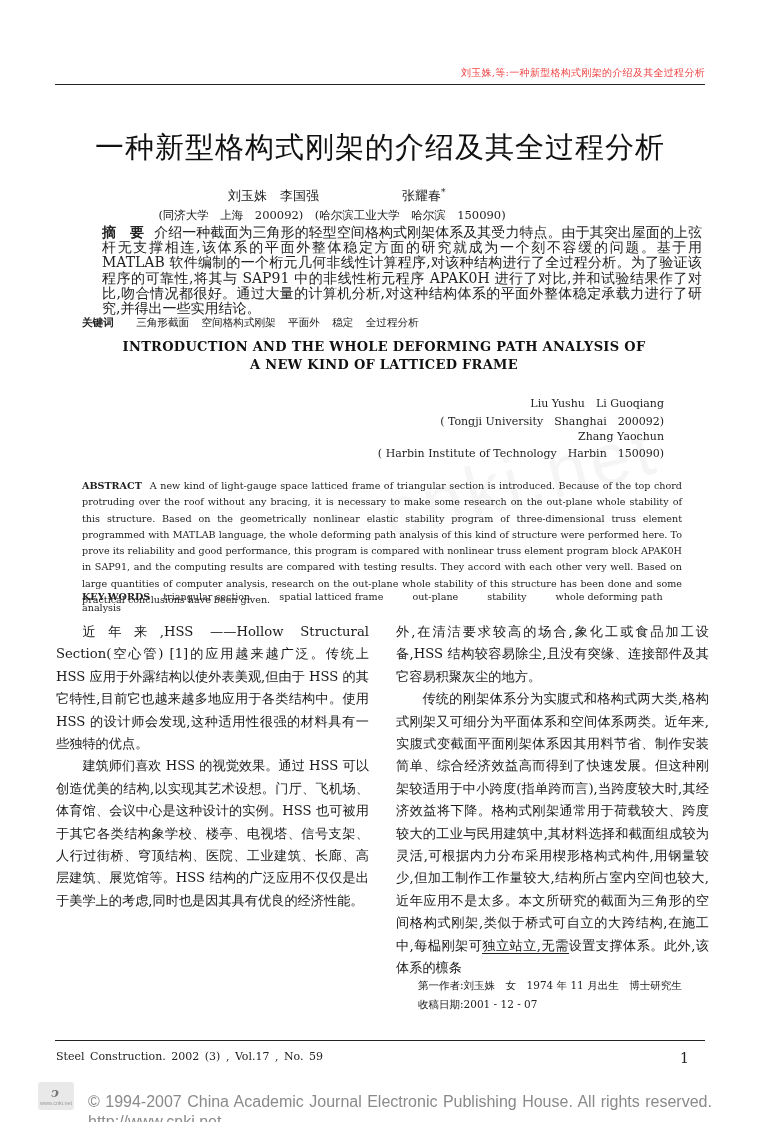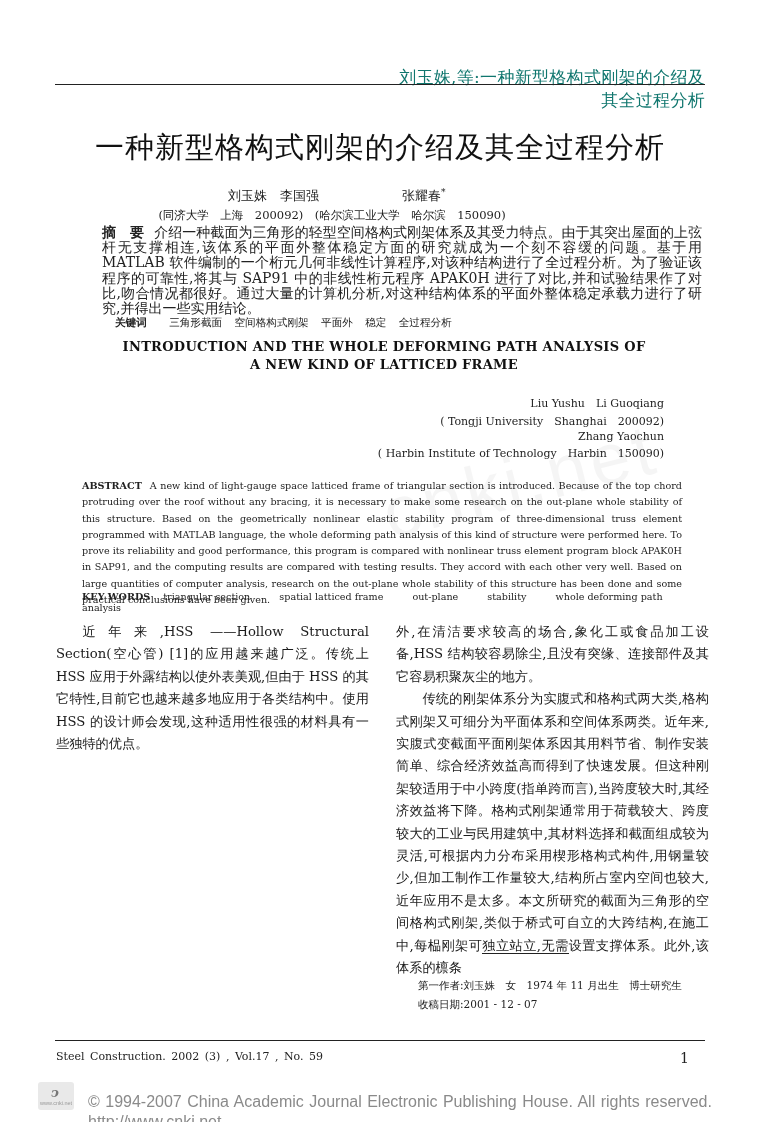--- a/index.html
+++ b/index.html
@@ -6,7 +6,7 @@
   body { width:760px; height:1122px; position:relative; overflow:hidden;
          font-family:"DejaVu Serif","Liberation Serif",serif; color:#1a1a1a; }
   .abs { position:absolute; }
-  .running-head { left:385px; top:66px; width:320px; text-align:right; font-size:17px; color:#0f766e; letter-spacing:0.3px; }
+  .running-head { left:385px; top:66px; width:320px; text-align:right; font-size:10px; color:#ef4444; letter-spacing:0.3px; }
   .head-rule { left:55px; top:84px; width:650px; height:1px; background:#222; }
   .title-cn { left:0; top:128px; width:760px; text-align:center; font-size:29px; font-weight:normal; letter-spacing:1px; color:#111; }
   .authors-cn { left:0; top:187px; width:760px; font-size:13px; }

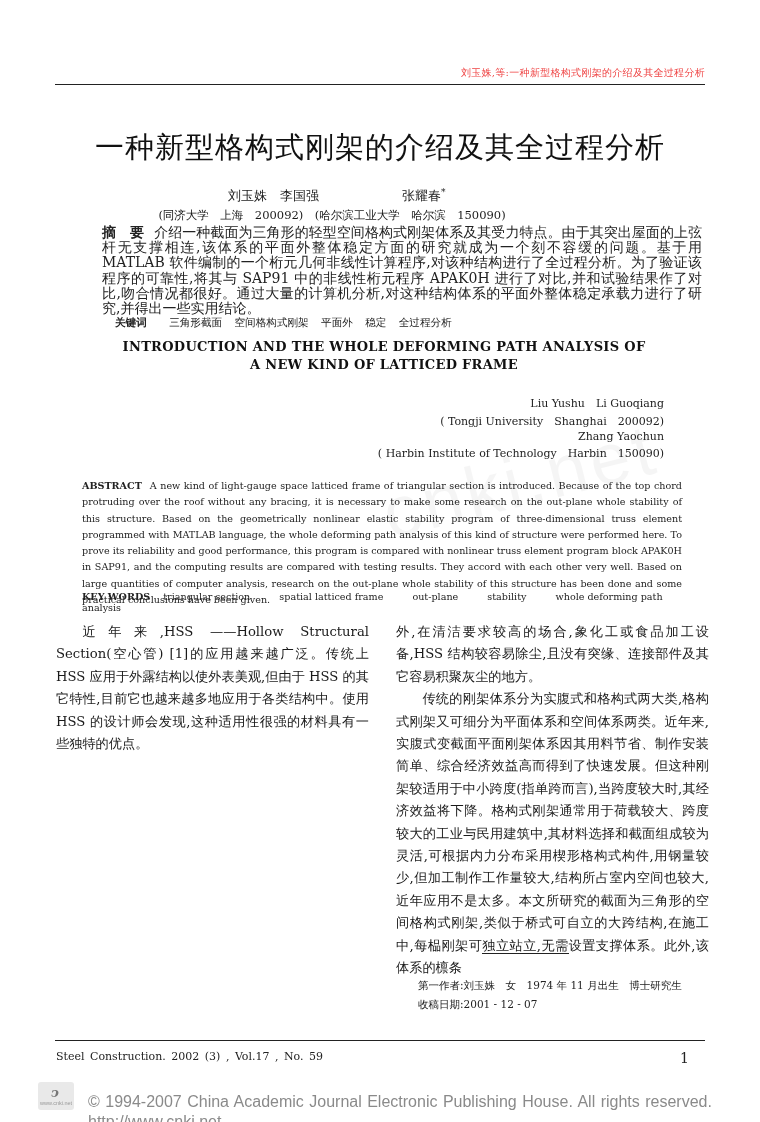--- a/index.html
+++ b/index.html
@@ -17,7 +17,7 @@
   .abstract-cn { left:82px; top:225px; width:600px; font-size:14px; line-height:15.2px; text-align:justify; color:#222;margin-left:20px; }
   .abstract-cn b { font-weight:bold; margin-right:10px; }
   .kw-cn { left:82px; top:316px; width:600px; font-size:10.6px; color:#222; word-spacing:9px; }
-  .kw-cn b { margin-right:10px;margin-left:33px; }
+  .kw-cn b { margin-right:10px; }
   .title-en { left:4px; top:338px; width:760px; text-align:center; font-size:13px; font-weight:bold; line-height:18px; letter-spacing:0.3px; color:#111; }
   .auth-en { left:0; width:664px; text-align:right; font-size:11px; color:#222; }
   .abstract-en { left:82px; top:478px; width:600px; font-size:9.6px; line-height:16.3px; text-align:justify; color:#222; }

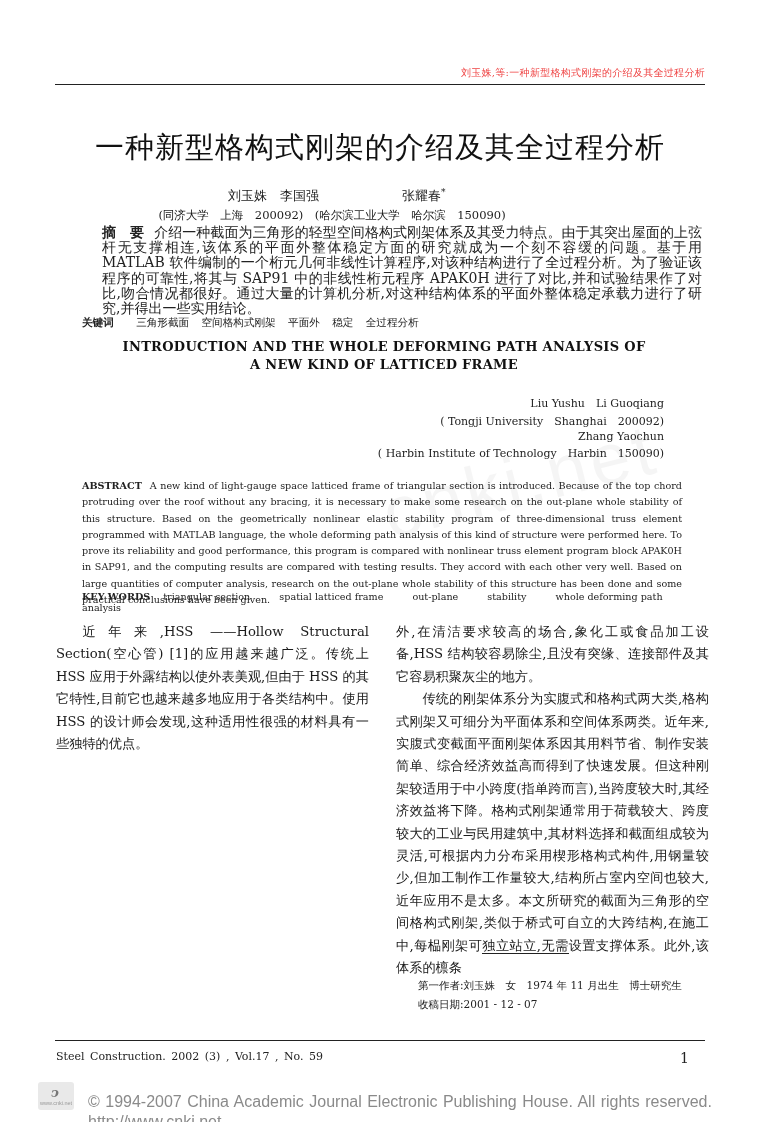--- a/index.html
+++ b/index.html
@@ -94,6 +94,7 @@
 
 <div class="abs col col-left">
   <p>近年来,HSS ——Hollow Structural Section(空心管) [1]的应用越来越广泛。传统上 HSS 应用于外露结构以使外表美观,但由于 HSS 的其它特性,目前它也越来越多地应用于各类结构中。使用 HSS 的设计师会发现,这种适用性很强的材料具有一些独特的优点。</p>
+  <p>建筑师们喜欢 HSS 的视觉效果。通过 HSS 可以创造优美的结构,以实现其艺术设想。门厅、飞机场、体育馆、会议中心是这种设计的实例。HSS 也可被用于其它各类结构象学校、楼亭、电视塔、信号支架、人行过街桥、穹顶结构、医院、工业建筑、长廊、高层建筑、展览馆等。HSS 结构的广泛应用不仅仅是出于美学上的考虑,同时也是因其具有优良的经济性能。</p>
 </div>
 
 <div class="abs col col-right">

